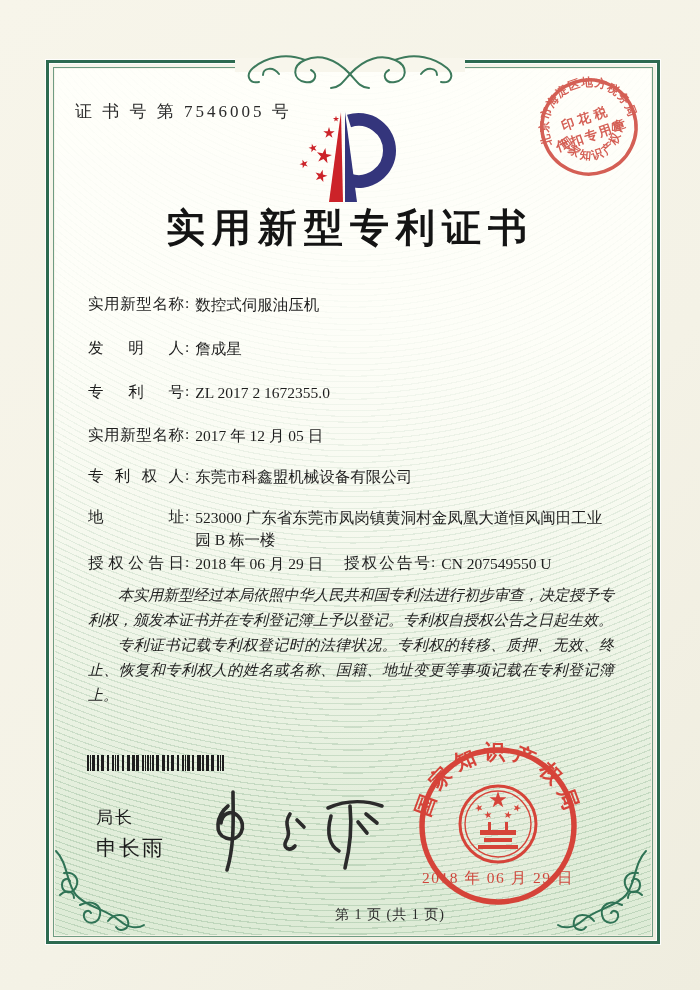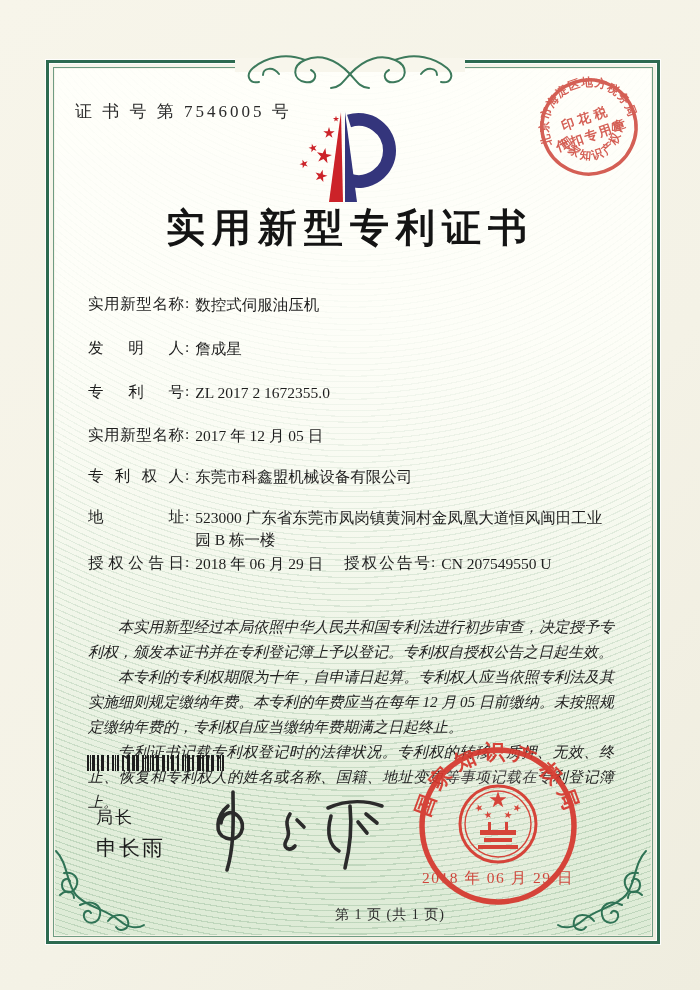--- a/index.html
+++ b/index.html
@@ -54,7 +54,7 @@
   .paragraphs{
     position:absolute;left:88px;top:583px;width:526px;
     font-size:15px;line-height:25px;color:#222;
-    font-style:italic;text-align:justify;margin-top:32px;
+    font-style:italic;text-align:justify;
   }
   .paragraphs p{margin:0;text-indent:2em;}
   

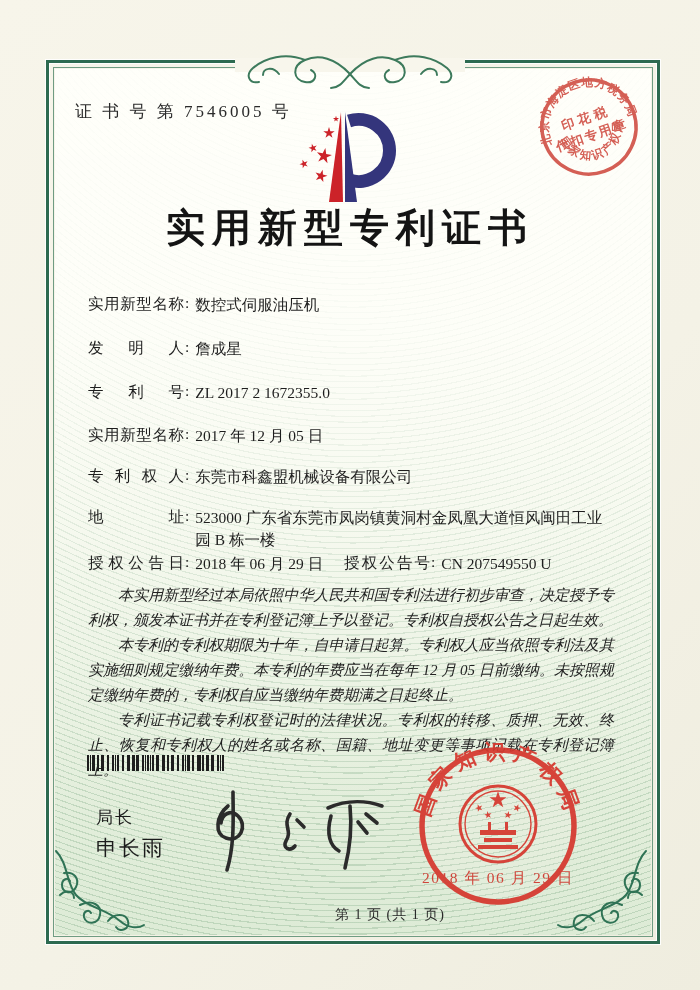--- a/index.html
+++ b/index.html
@@ -175,7 +175,6 @@
 
   <div class="paragraphs">
     <p>本实用新型经过本局依照中华人民共和国专利法进行初步审查，决定授予专利权，颁发本证书并在专利登记簿上予以登记。专利权自授权公告之日起生效。</p>
-    <p>本专利的专利权期限为十年，自申请日起算。专利权人应当依照专利法及其实施细则规定缴纳年费。本专利的年费应当在每年 12 月 05 日前缴纳。未按照规定缴纳年费的，专利权自应当缴纳年费期满之日起终止。</p>
     <p>专利证书记载专利权登记时的法律状况。专利权的转移、质押、无效、终止、恢复和专利权人的姓名或名称、国籍、地址变更等事项记载在专利登记簿上。</p>
   </div>
 

